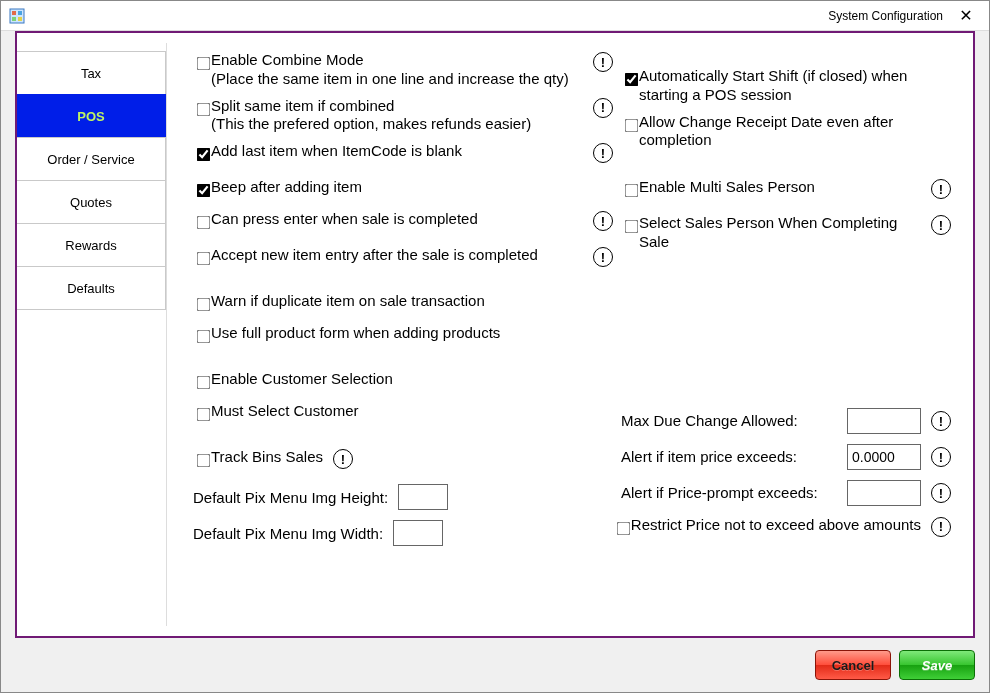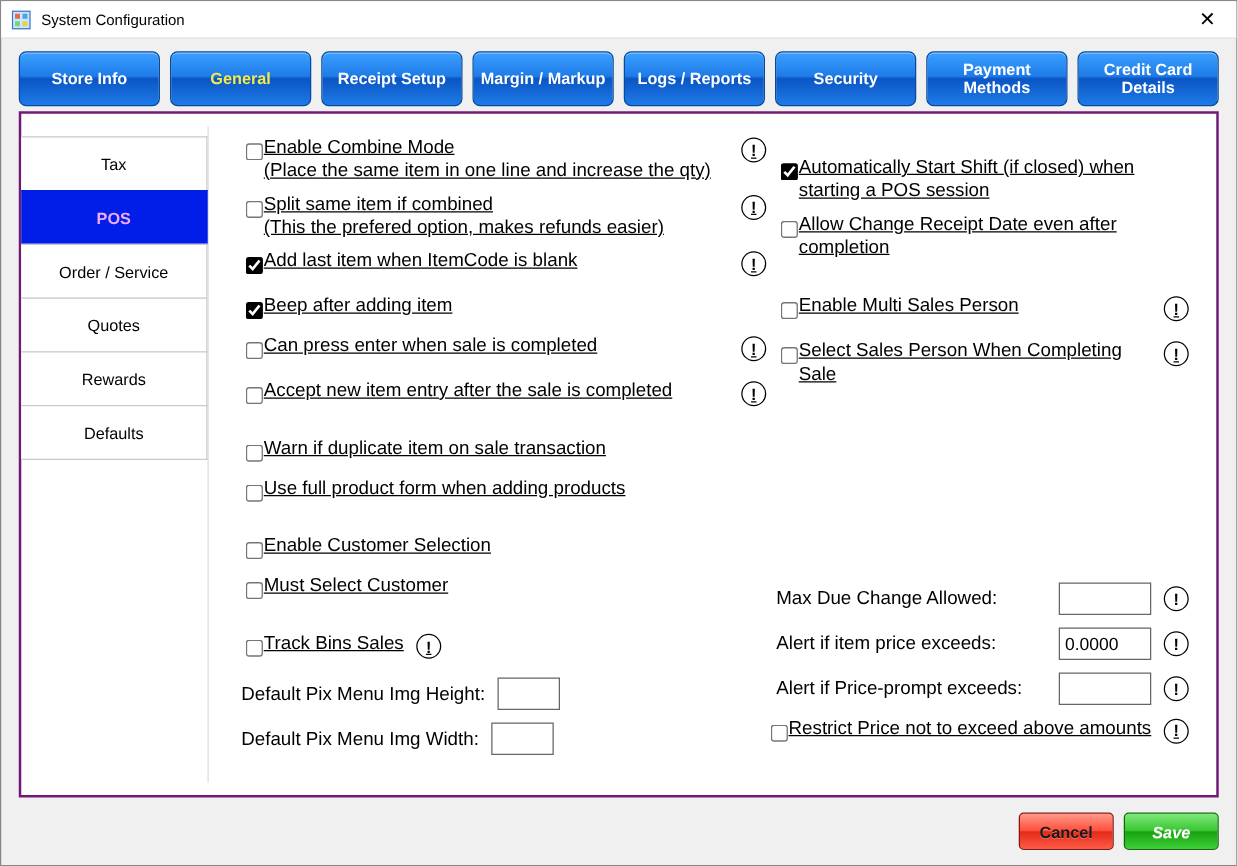--- a/index.html
+++ b/index.html
@@ -8,7 +8,7 @@
   .titlebar { height: 30px; display: flex; align-items: center; background: #fff; border-bottom: 1px solid #ddd; }
   .titlebar .icon { width: 16px; height: 16px; margin: 0 8px; display: inline-block; }
   .titlebar .icon svg { display: block; }
-  .titlebar .title { flex: 1; font-size: 12px; }
+  .titlebar .title { flex: 1; font-size: 12px; text-align: right; }
   .titlebar .close { width: 46px; height: 100%; display: flex; align-items: center; justify-content: center; font-size: 16px; }
 
   .tabbar { padding: 10px 14px 4px 14px; display: flex; gap: 8px; }

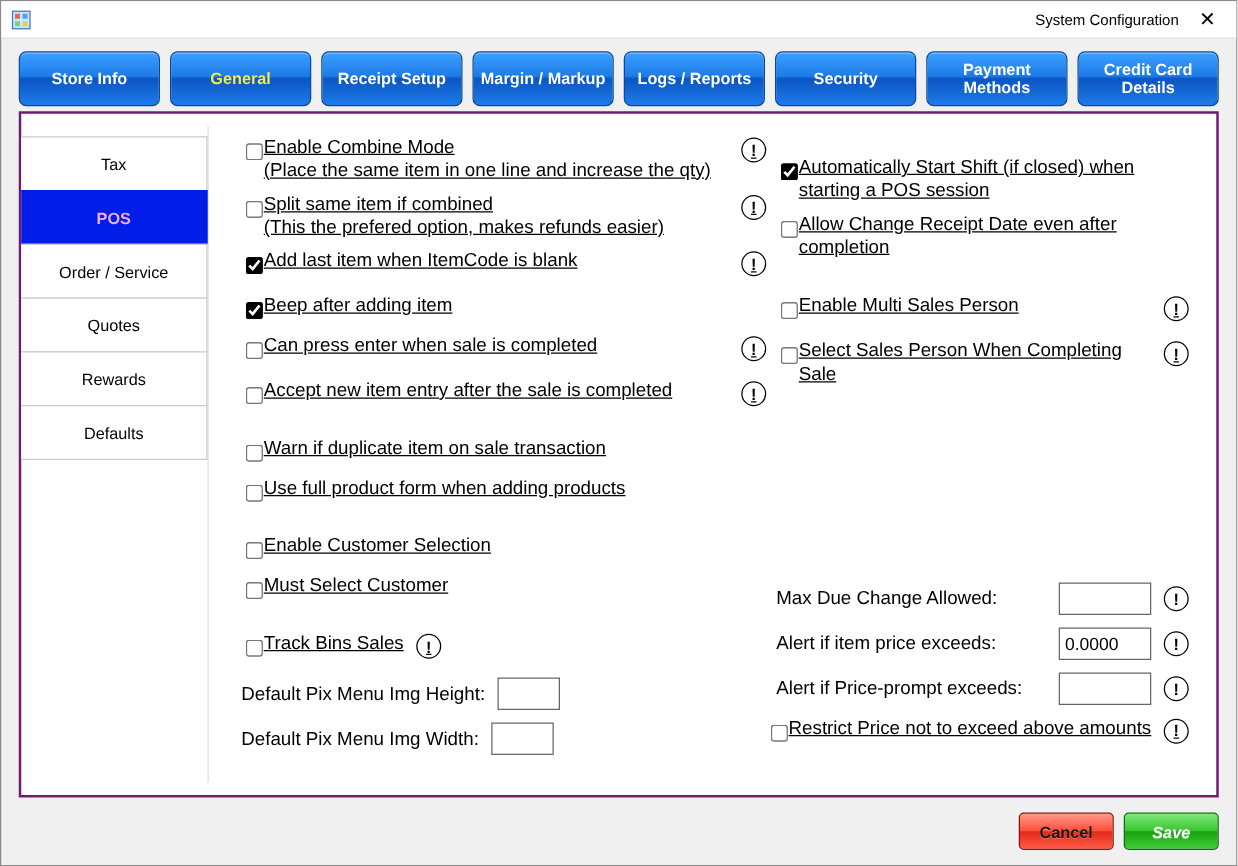--- a/index.html
+++ b/index.html
@@ -93,16 +93,6 @@
     </div>
   </div>
 
-  <div class="tabbar">
-    <div class="tab">Store Info</div>
-    <div class="tab active">General</div>
-    <div class="tab">Receipt Setup</div>
-    <div class="tab">Margin / Markup</div>
-    <div class="tab">Logs / Reports</div>
-    <div class="tab">Security</div>
-    <div class="tab">Payment Methods</div>
-    <div class="tab">Credit Card Details</div>
-  </div>
 
   <div class="content-wrap">
     <div class="panel">

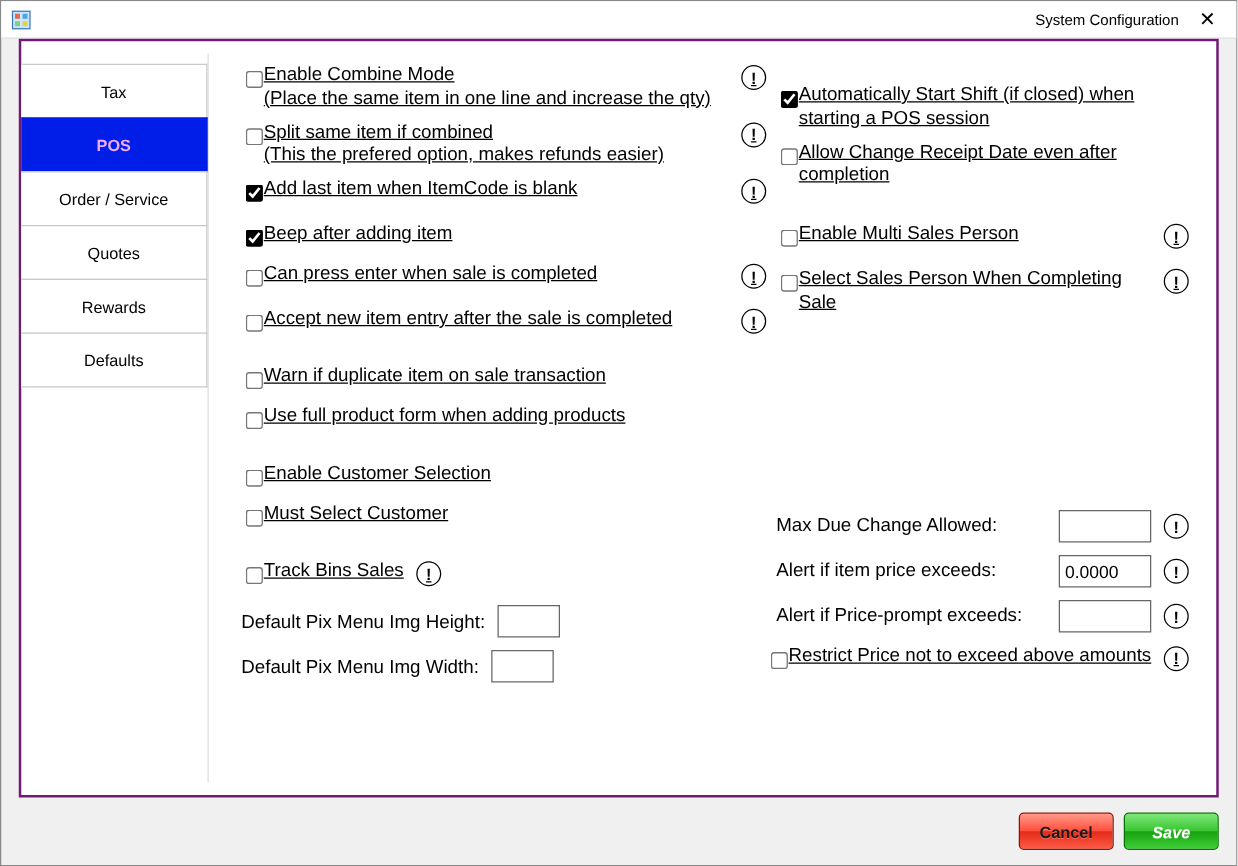--- a/index.html
+++ b/index.html
@@ -39,7 +39,7 @@
   .form { flex: 1; position: relative; padding: 18px 22px 18px 26px; }
   .col-left { position: absolute; left: 26px; top: 18px; width: 420px; }
   .col-right { position: absolute; right: 22px; top: 34px; width: 330px; }
-  .row { display: flex; align-items: flex-start; margin-bottom: 8px; min-height: 28px; text-decoration: underline; }
+  .row { display: flex; align-items: flex-start; margin-bottom: 8px; min-height: 28px; }
   .row.tight { margin-bottom: 4px; }
   .row .cb { width: 18px; padding-top: 3px; }
   .row .cb input { transform: scale(1.05); accent-color: #000; }

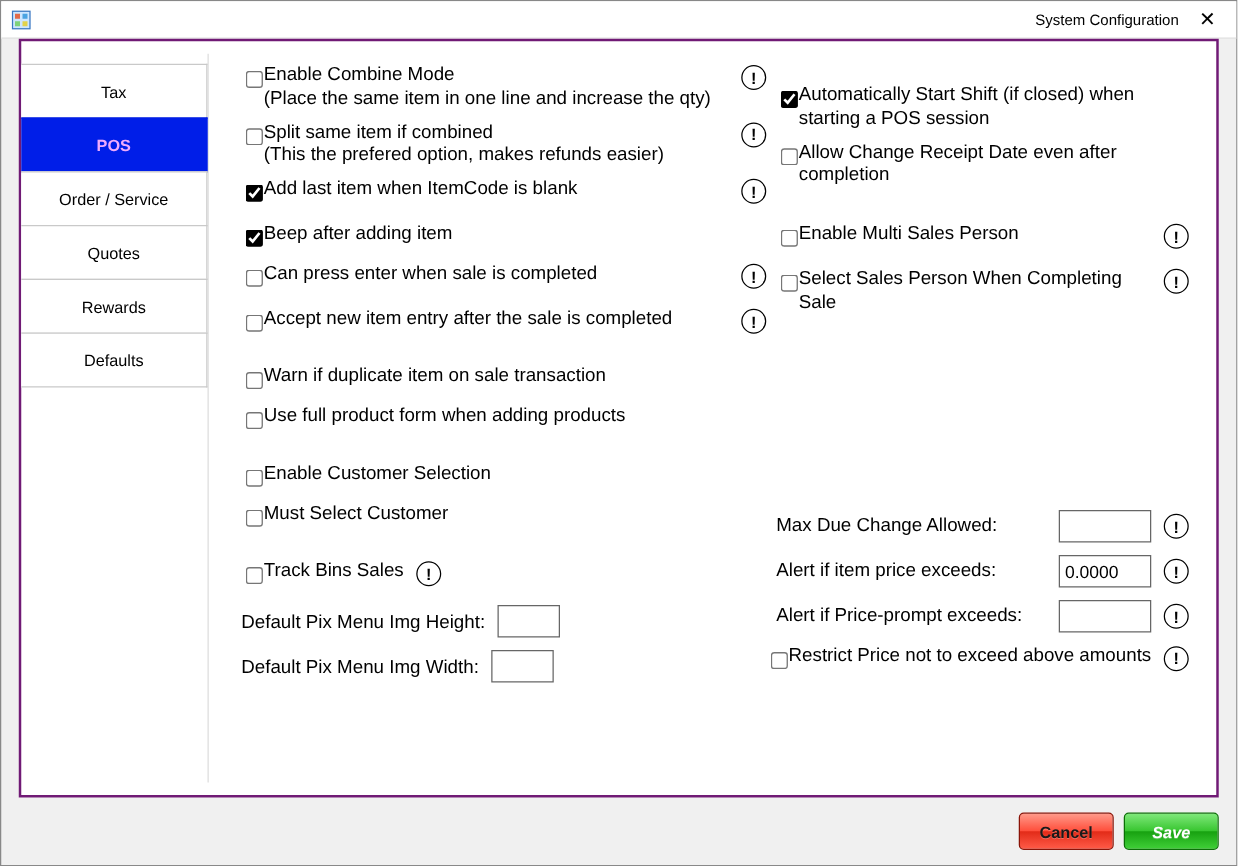--- a/index.html
+++ b/index.html
@@ -34,7 +34,7 @@
     font-size: 13px;
   }
   .sidenav .item:first-child { margin-top: 8px; }
-  .sidenav .item.active { background: #001ee8; color: #f0abfc; font-weight: bold; border-color: #001ee8;}
+  .sidenav .item.active { background: #001ee8; color: #bef264; font-weight: bold; border-color: #001ee8;}
 
   .form { flex: 1; position: relative; padding: 18px 22px 18px 26px; }
   .col-left { position: absolute; left: 26px; top: 18px; width: 420px; }

